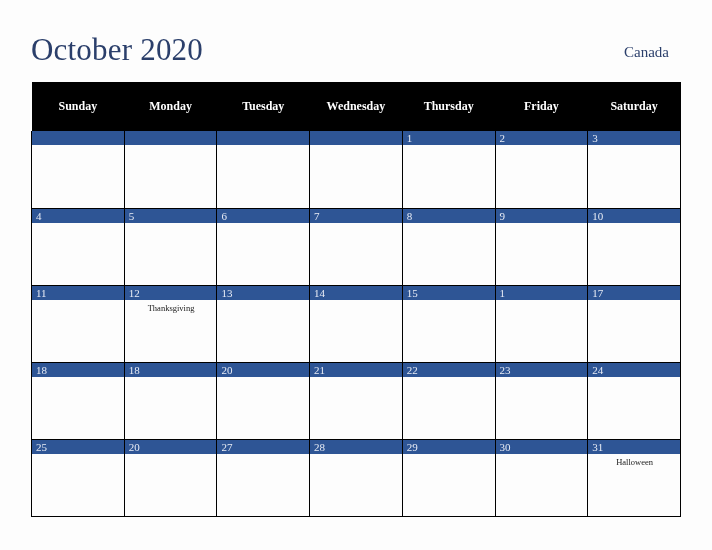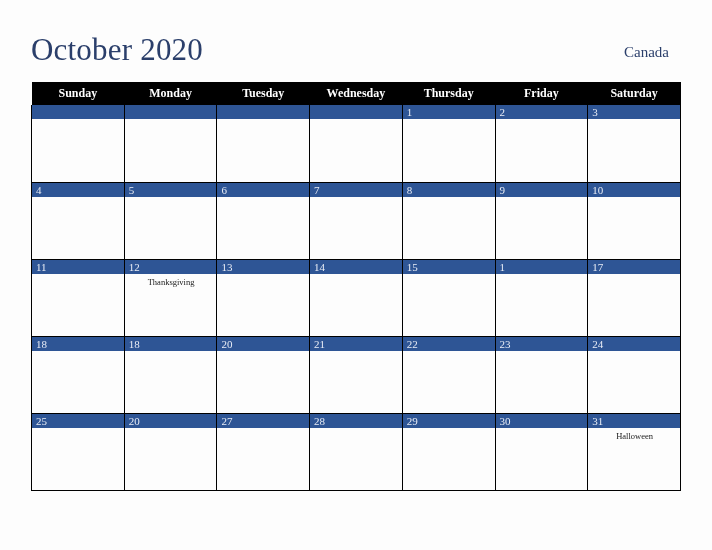--- a/index.html
+++ b/index.html
@@ -108,7 +108,7 @@
     font-size: 12px;
     font-weight: bold;
     height: 19px;
-    padding: 4px;
+    padding: 17px;
     text-align: center;
     border: none;
   }

